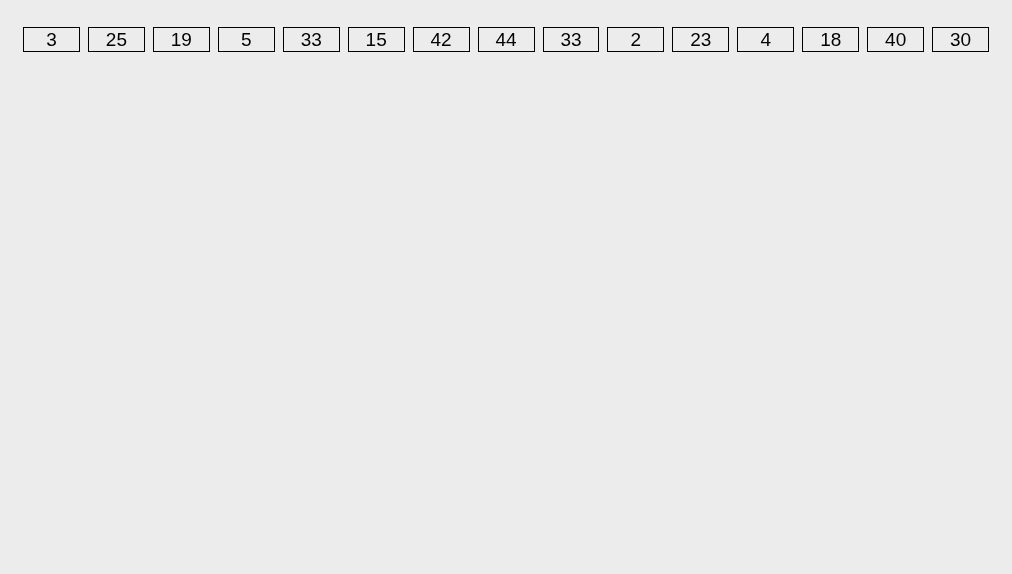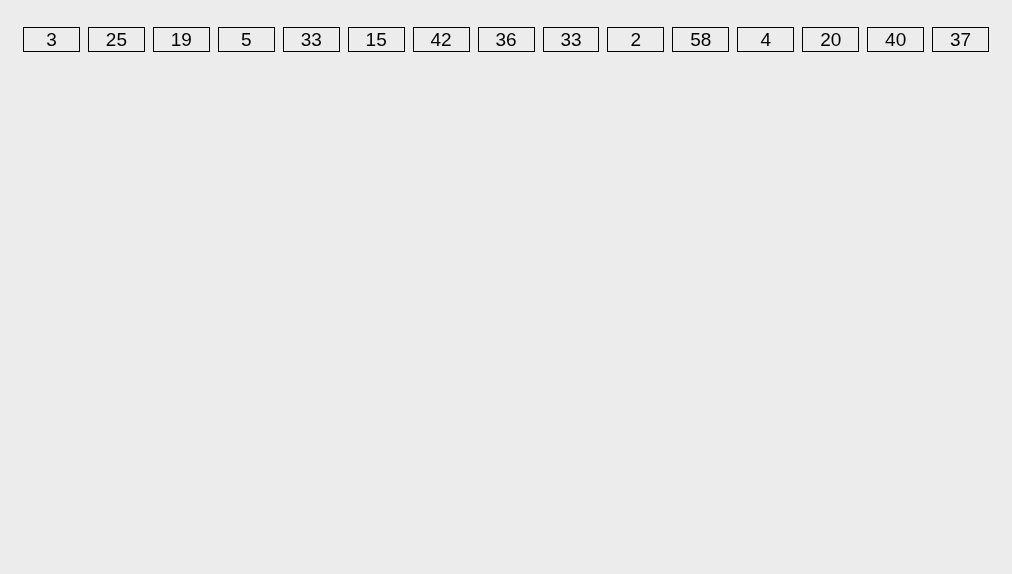--- a/index.html
+++ b/index.html
@@ -43,7 +43,7 @@
   <div class="cell">33</div>
   <div class="cell">15</div>
   <div class="cell">42</div>
-  <div class="cell">36</div>
+  <div class="cell">44</div>
   <div class="cell">33</div>
   <div class="cell">2</div>
   <div class="cell">58</div>

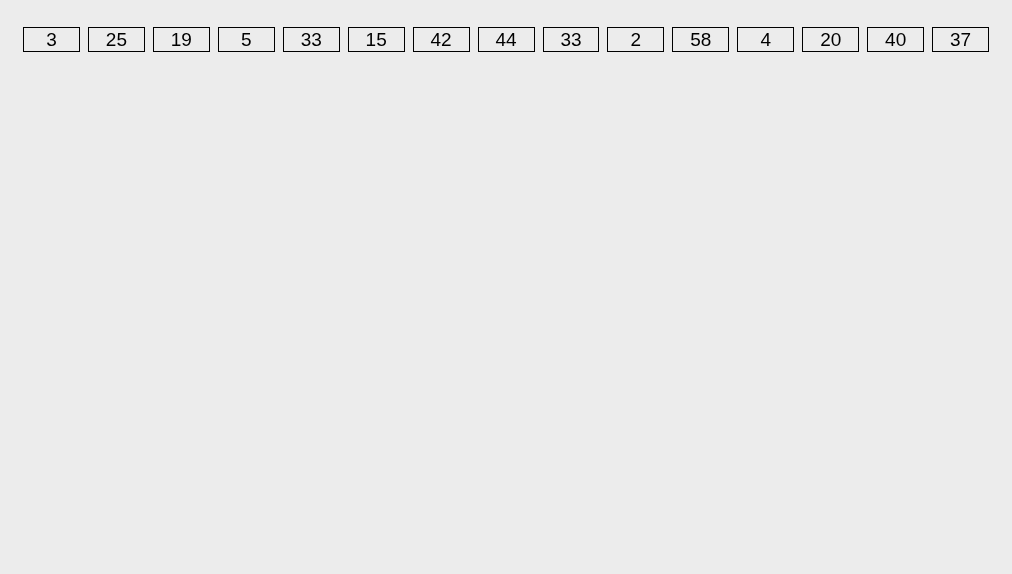--- a/index.html
+++ b/index.html
@@ -46,7 +46,7 @@
   <div class="cell">44</div>
   <div class="cell">33</div>
   <div class="cell">2</div>
-  <div class="cell">58</div>
+  <div class="cell">23</div>
   <div class="cell">4</div>
   <div class="cell">20</div>
   <div class="cell">40</div>

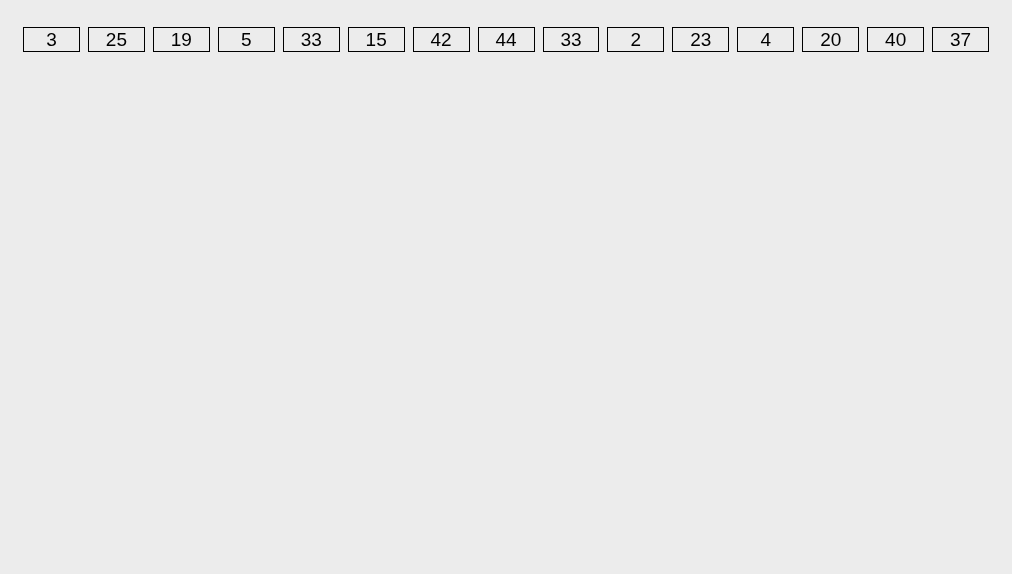--- a/index.html
+++ b/index.html
@@ -48,7 +48,7 @@
   <div class="cell">2</div>
   <div class="cell">23</div>
   <div class="cell">4</div>
-  <div class="cell">20</div>
+  <div class="cell">18</div>
   <div class="cell">40</div>
   <div class="cell">37</div>
 </div>

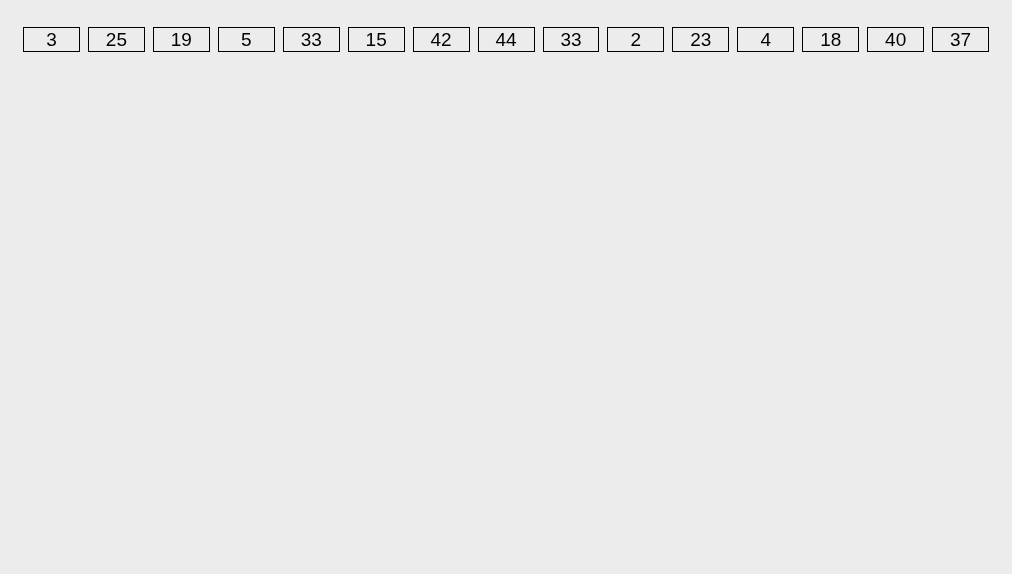--- a/index.html
+++ b/index.html
@@ -50,7 +50,7 @@
   <div class="cell">4</div>
   <div class="cell">18</div>
   <div class="cell">40</div>
-  <div class="cell">37</div>
+  <div class="cell">30</div>
 </div>
 
 </body></html>

